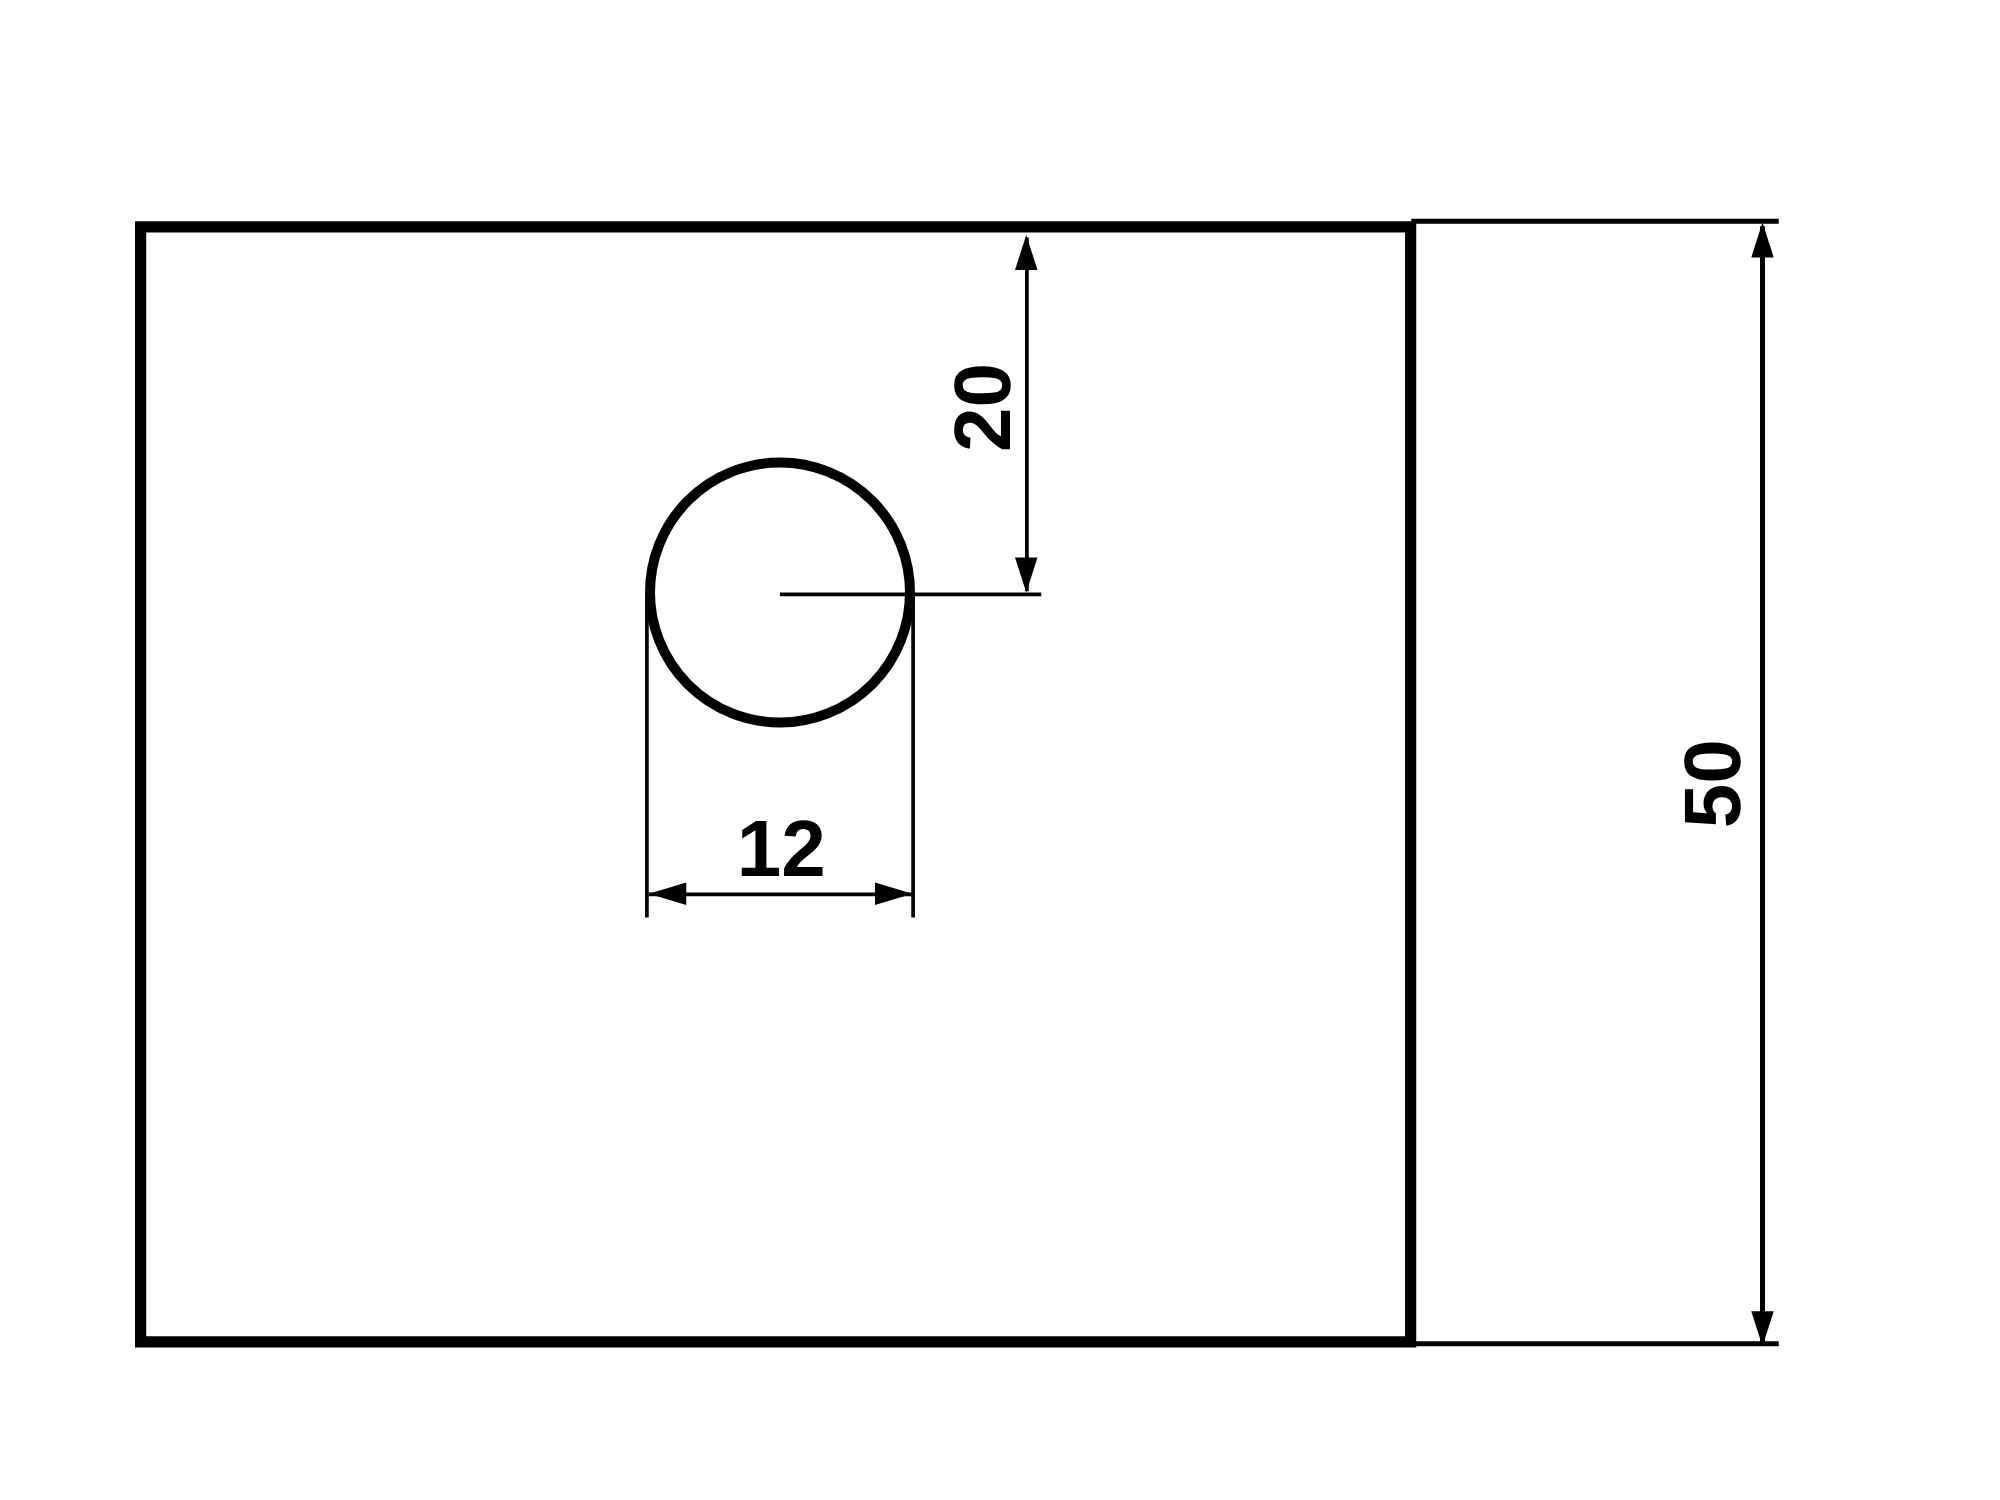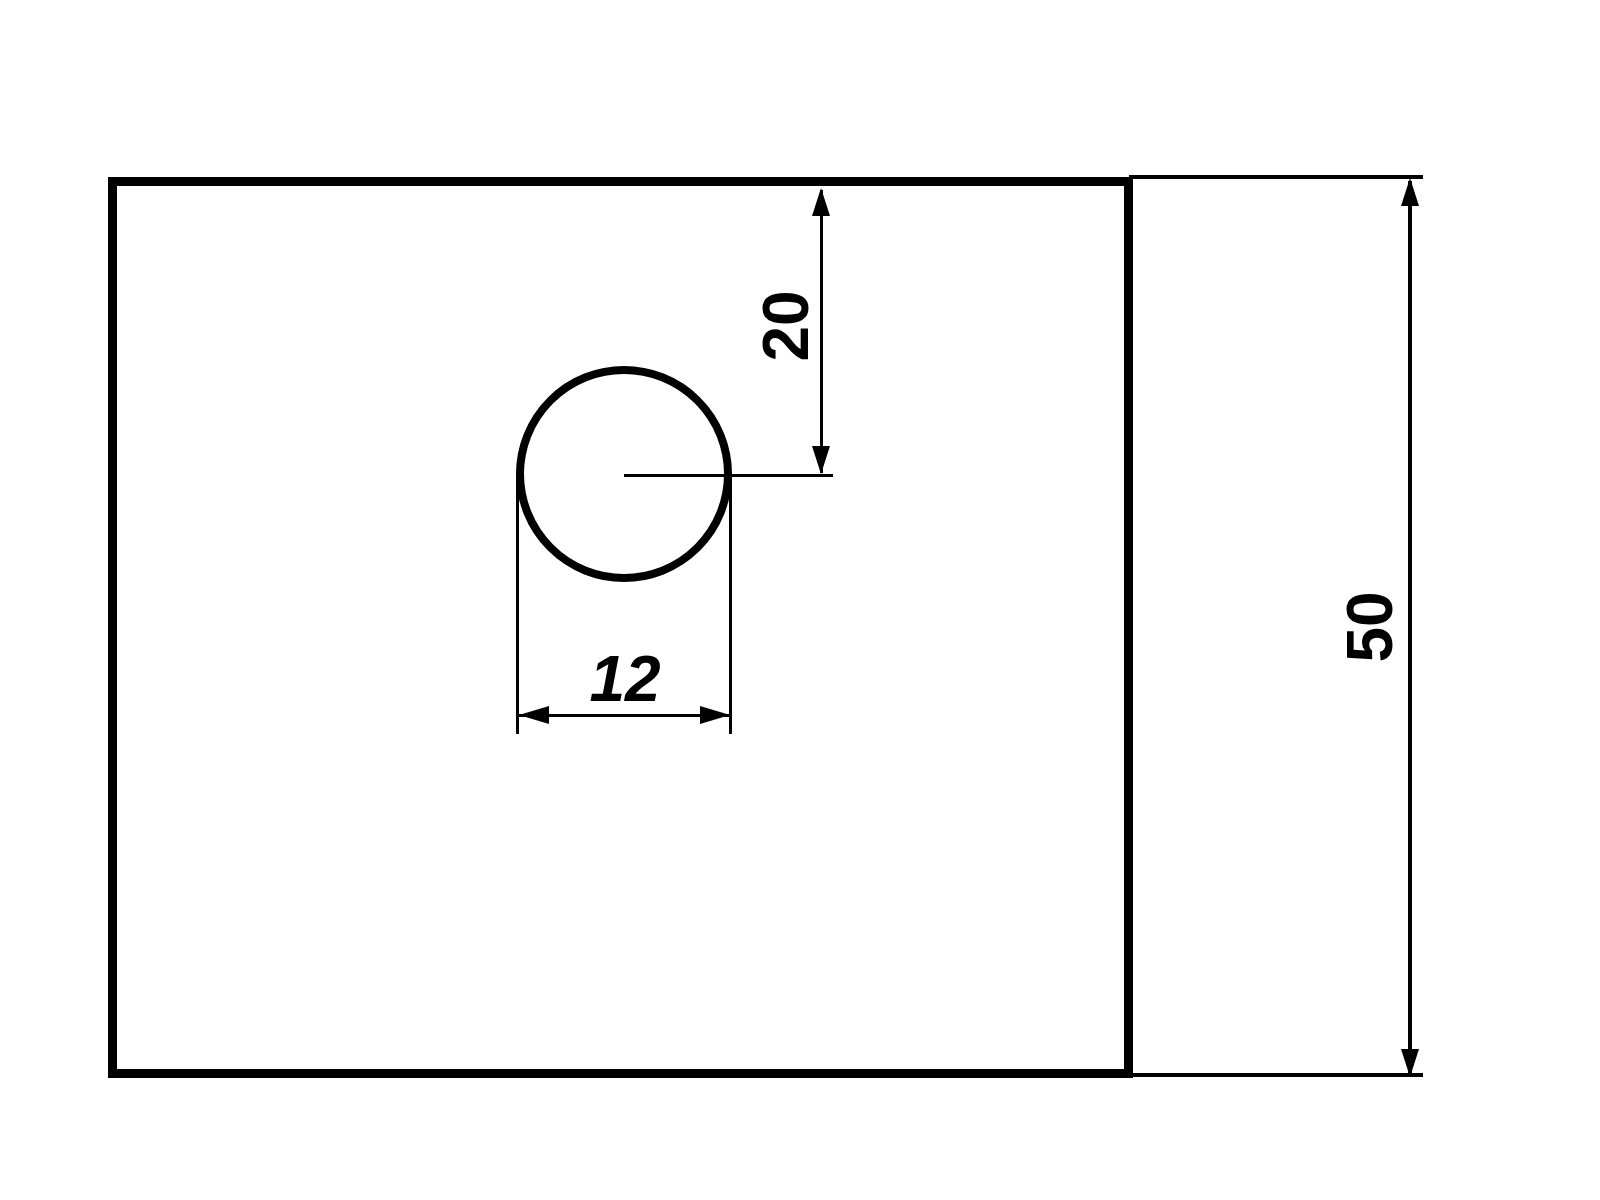--- a/index.html
+++ b/index.html
@@ -81,7 +81,7 @@
   .dim-label.rot {
     transform: translate(-50%, -50%) rotate(-90deg);
   }
-  .lbl-12 { left: 625px;  top: 679px; font-style: italic; }
+  .lbl-12 { left: 625px;  top: 679px; }
   .lbl-20 { left: 786px;  top: 326px; }
   .lbl-50 { left: 1370px; top: 627px; }
 </style>

